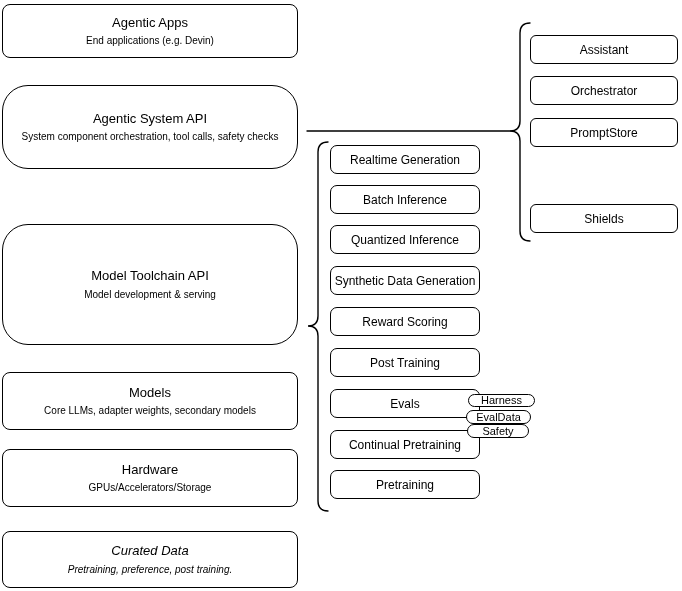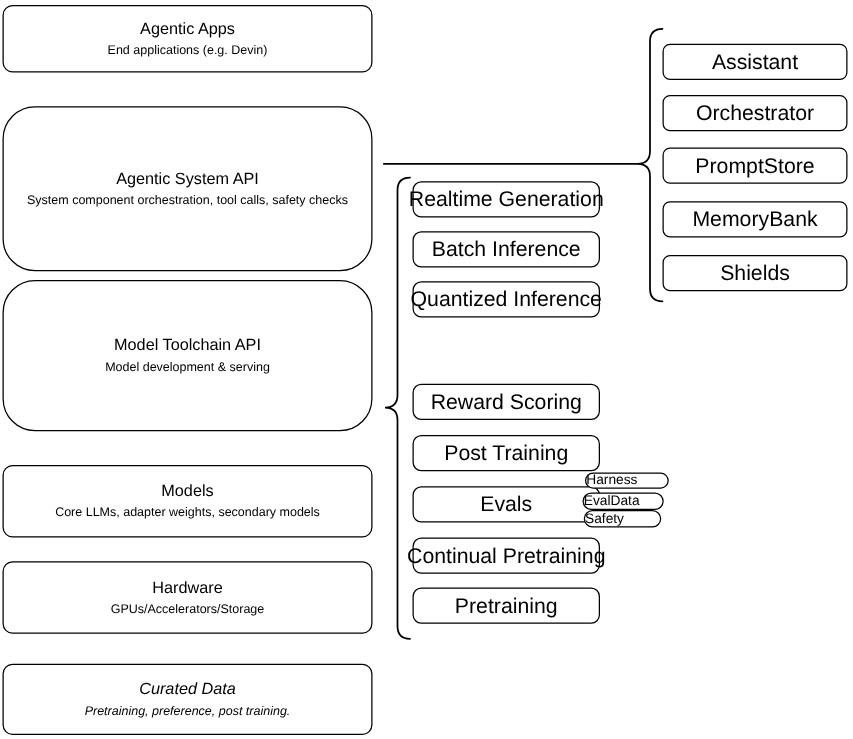--- a/index.html
+++ b/index.html
@@ -27,7 +27,7 @@
   .subtitle{font-size:10px;line-height:1.2;margin-top:4px;white-space:nowrap;}
   .mid-col{left:330px;width:150px;height:29px;border-radius:7px;}
   .right-col{left:530px;width:148px;height:29px;border-radius:6px;}
-  .label{font-size:17px;line-height:1;white-space:nowrap;}
+  .label{font-size:12px;line-height:1;white-space:nowrap;}
   .pill{
     position:absolute;
     background:#ffffff;

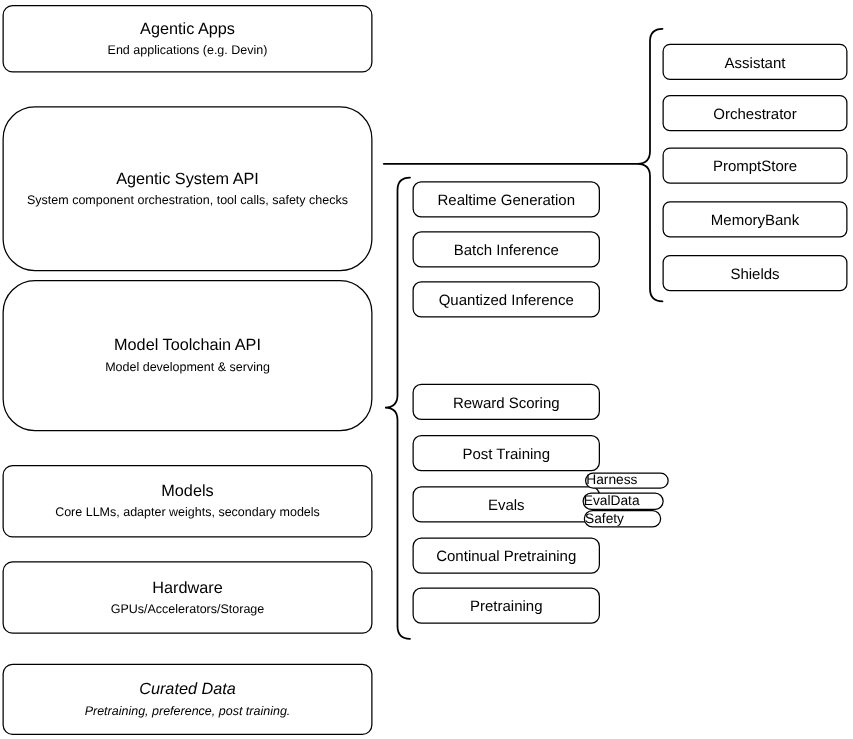--- a/index.html
+++ b/index.html
@@ -50,7 +50,7 @@
     <div class="subtitle">End applications (e.g. Devin)</div>
   </div>
 
-  <div class="node left-col r26" style="top:85px;height:132px;">
+  <div class="node left-col r26" style="top:85px;height:84px;">
     <div class="title">Agentic System API</div>
     <div class="subtitle">System component orchestration, tool calls, safety checks</div>
   </div>

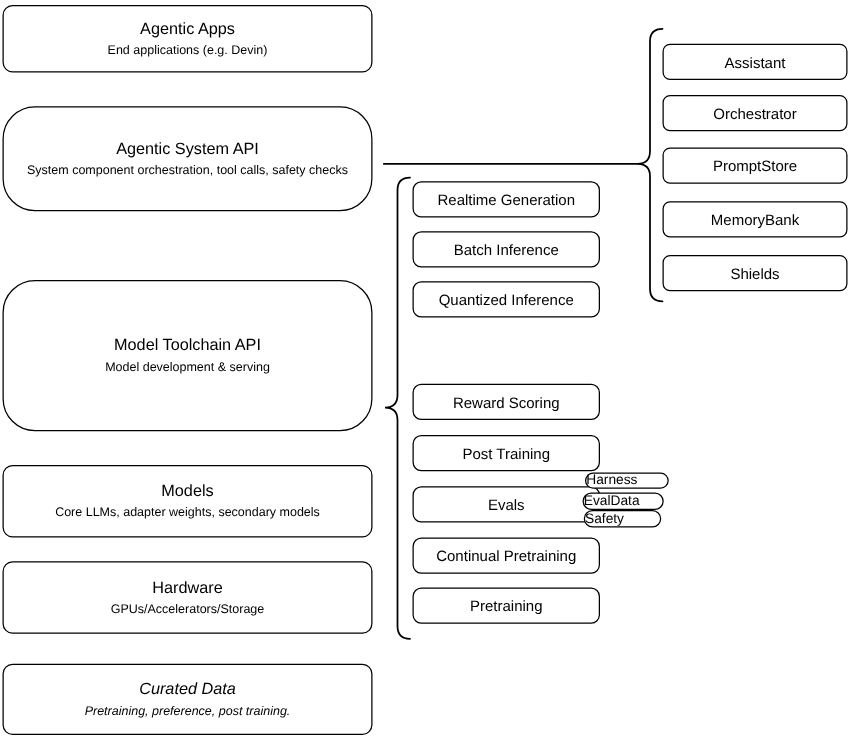--- a/index.html
+++ b/index.html
@@ -109,9 +109,6 @@
   <div class="node right-col" style="top:118px;text-align:center;">
     <div class="label">PromptStore</div>
   </div>
-  <div class="node right-col" style="top:161px;">
-    <div class="label">MemoryBank</div>
-  </div>
   <div class="node right-col" style="top:204px;">
     <div class="label">Shields</div>
   </div>

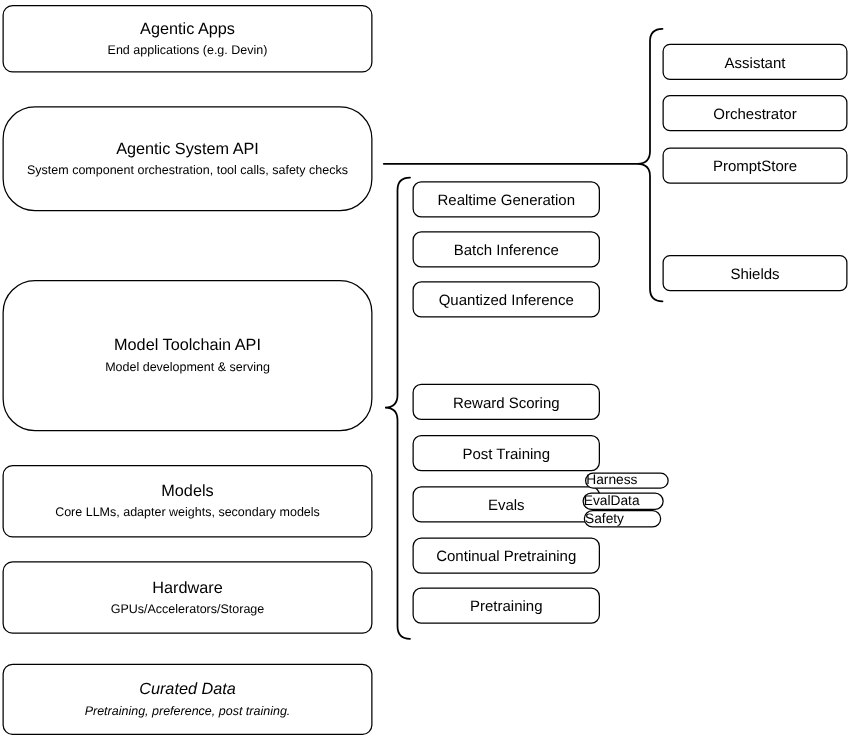--- a/index.html
+++ b/index.html
@@ -84,6 +84,9 @@
   <div class="node mid-col" style="top:225px;">
     <div class="label">Quantized Inference</div>
   </div>
+  <div class="node mid-col" style="top:266px;">
+    <div class="label">Synthetic Data Generation</div>
+  </div>
   <div class="node mid-col" style="top:307px;">
     <div class="label">Reward Scoring</div>
   </div>

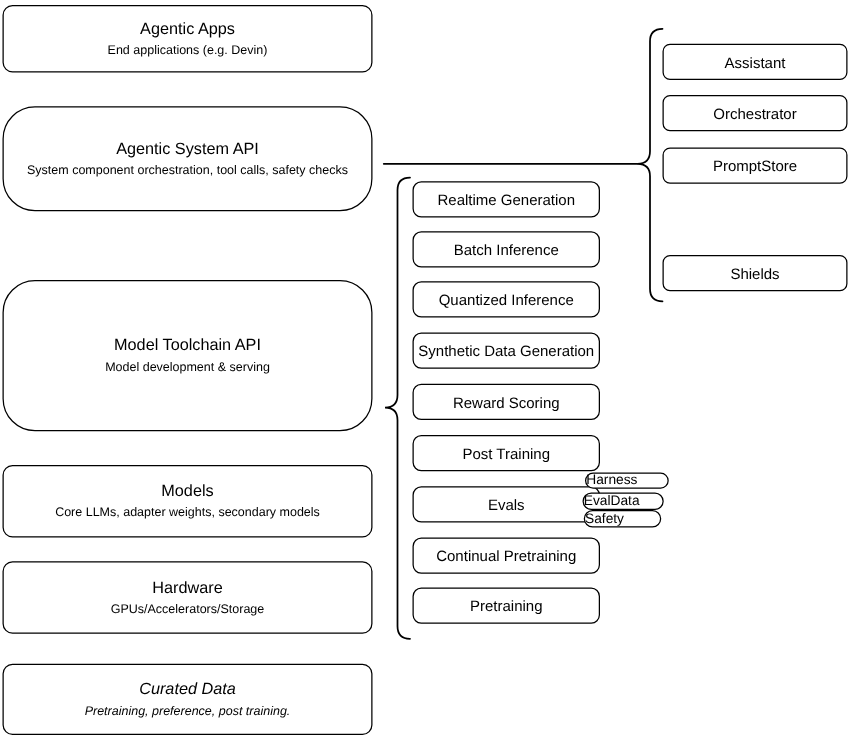--- a/index.html
+++ b/index.html
@@ -34,9 +34,10 @@
     border:1.2px solid #000;
     border-radius:8px;
     box-sizing:border-box;
-    display:flex;align-items:center;justify-content:flex-start;
+    display:flex;align-items:center;justify-content:center;
     font-size:11px;line-height:1;white-space:nowrap;
     z-index:5;
+    margin-top:16px;
   }
   svg.overlay{position:absolute;left:0;top:0;pointer-events:none;z-index:2;}
 </style>

